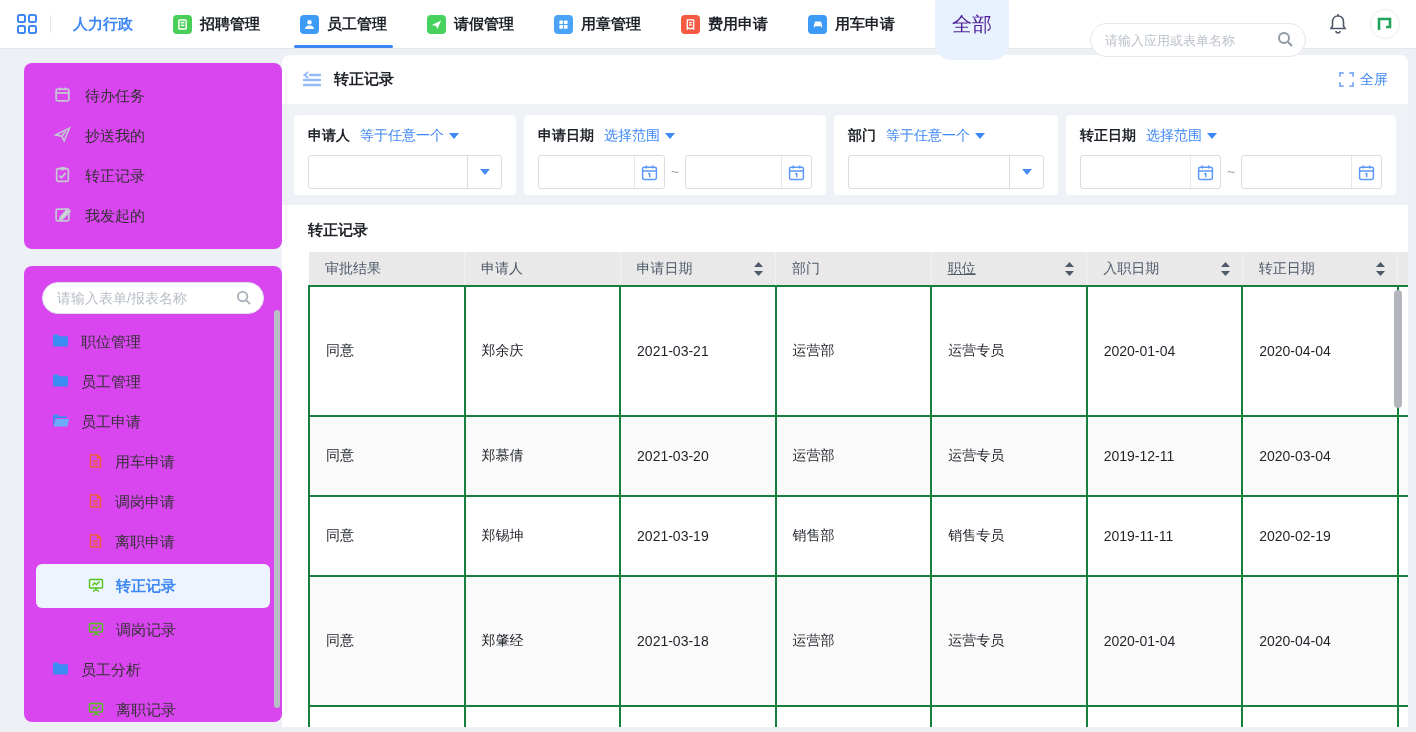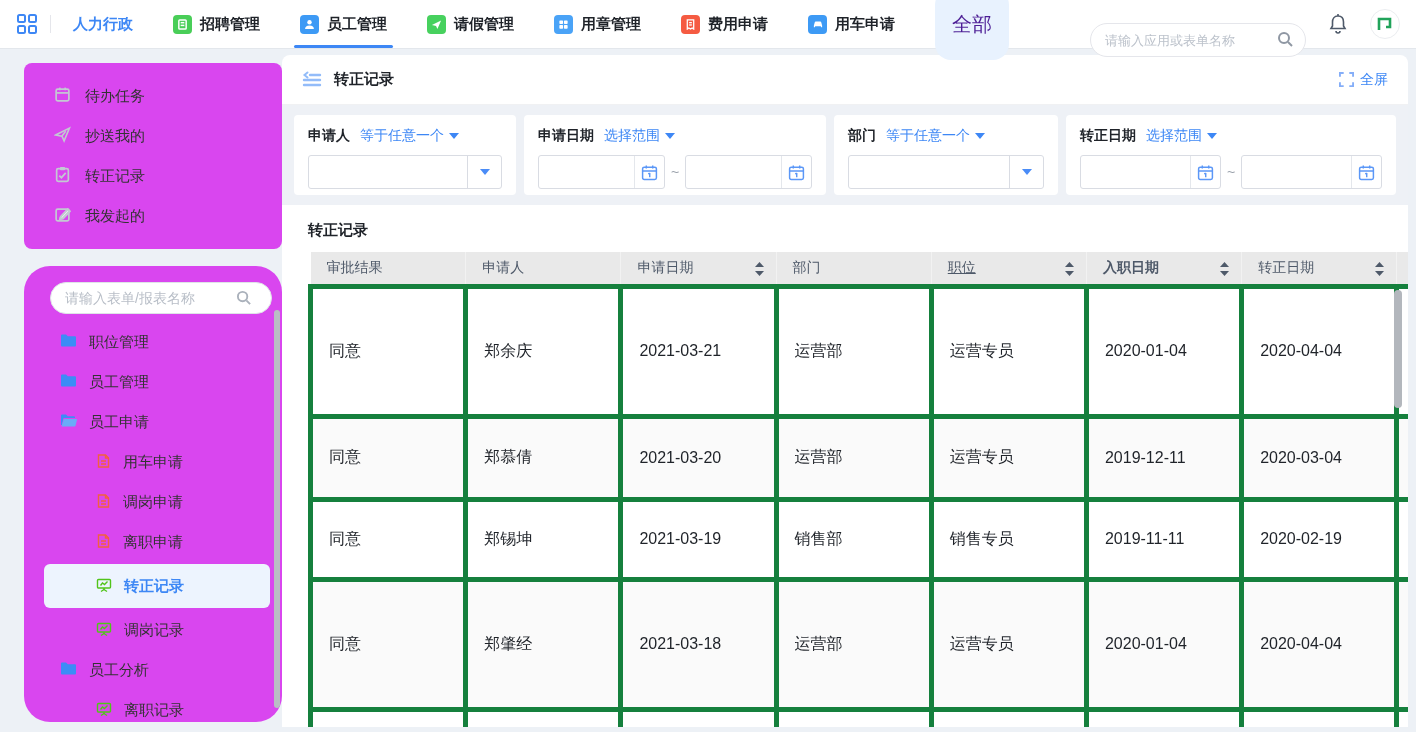--- a/index.html
+++ b/index.html
@@ -526,7 +526,7 @@
                     <path d="M4.5 0 L9 5 L0 5 Z" fill="#4e5969"></path>
                     <path d="M4.5 14 L0 9 L9 9 Z" fill="#4e5969"></path>
                   </svg></span></th>
-              <th style="width: 150px; font-weight: bold;"><span>入职日期</span><span class="sort"><svg width="9" height="14" viewBox="0 0 9 14">
+              <th style="width: 150px;"><span>入职日期</span><span class="sort"><svg width="9" height="14" viewBox="0 0 9 14">
                     <path d="M4.5 0 L9 5 L0 5 Z" fill="#4e5969"></path>
                     <path d="M4.5 14 L0 9 L9 9 Z" fill="#4e5969"></path>
                   </svg></span></th>

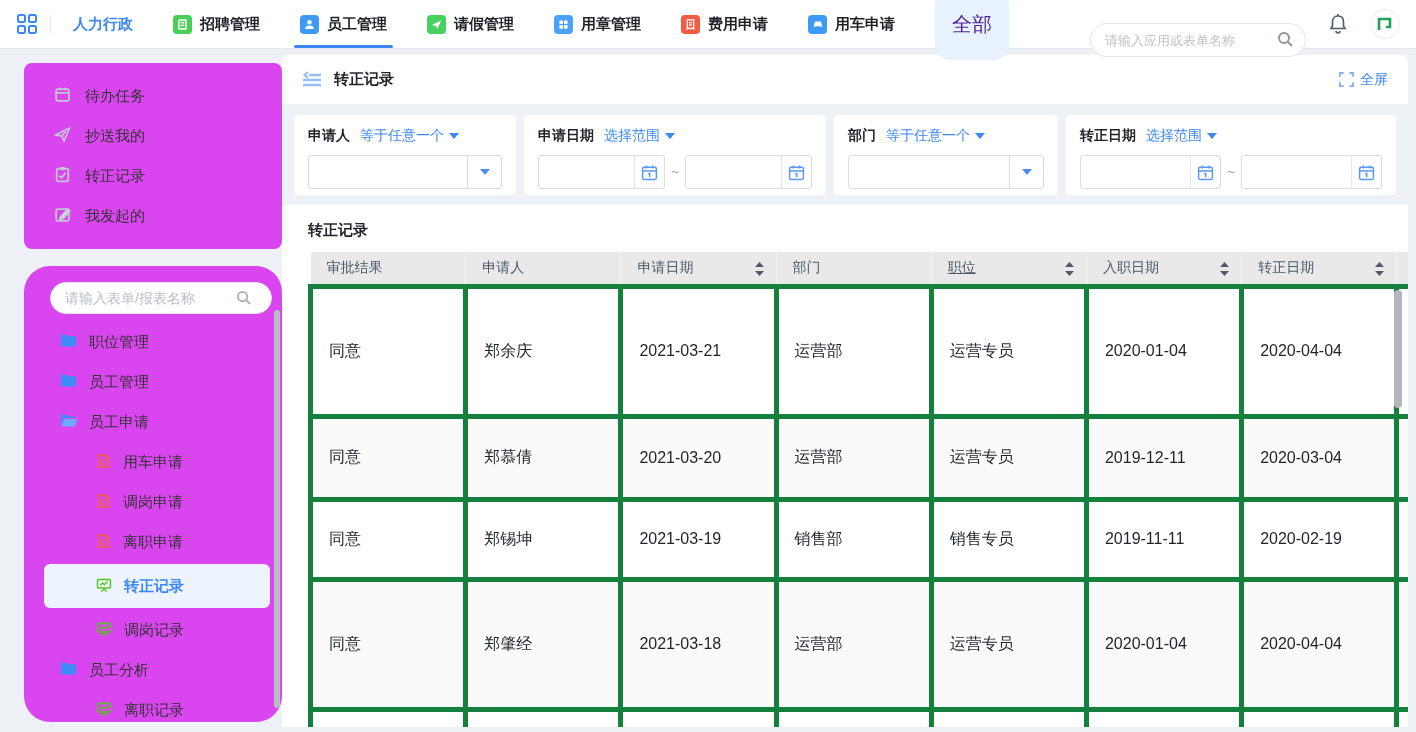--- a/index.html
+++ b/index.html
@@ -58,7 +58,7 @@
     height:40px; display:flex; align-items:center; gap:14px; padding-left:30px;
     font-size:15px; color:#333; cursor:pointer;
   }
-  .side-card.tree-card { top:266px; height:456px; padding:16px 0 0 8px; overflow:hidden;border-radius:26px; }
+  .side-card.tree-card { top:266px; height:456px; padding:16px 0 0 0; overflow:hidden; }
   .tree-search { position:relative; margin:0 18px 8px 18px; }
   .tree-search input {
     width:222px; height:32px; border:1px solid #dfe3e8; border-radius:16px;

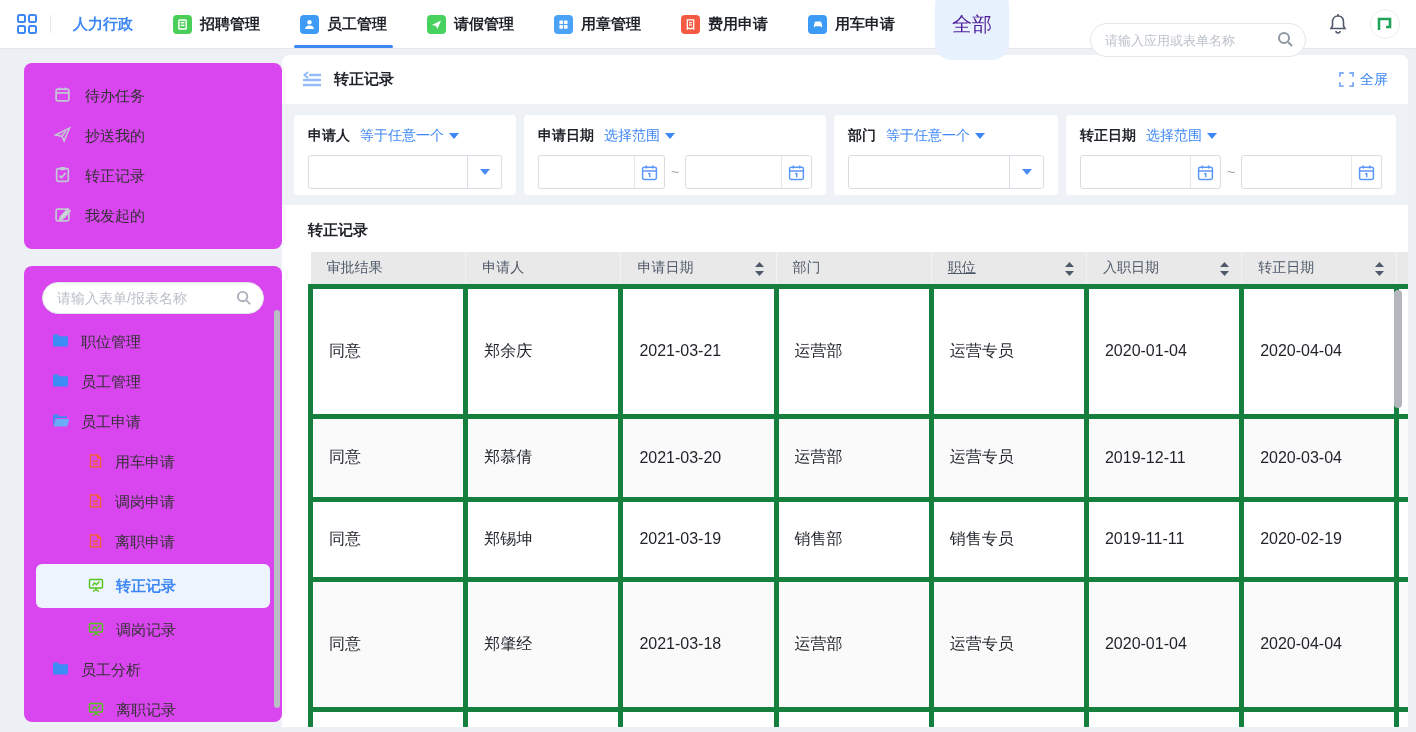--- a/index.html
+++ b/index.html
@@ -141,7 +141,7 @@
   }
   table.grid th .sort { position:absolute; right:12px; top:10px; cursor:pointer; }
   table.grid td {
-    border:5px solid #15803d; font-size:16px; color:#1f2329; padding:6px 10px 6px 16px;
+    border:2px solid #15803d; font-size:14px; color:#1f2329; padding:6px 10px 6px 16px;
     vertical-align:middle; white-space:nowrap; overflow:hidden;
   }
   table.grid tr.zebra td { background:#fafafa; }

